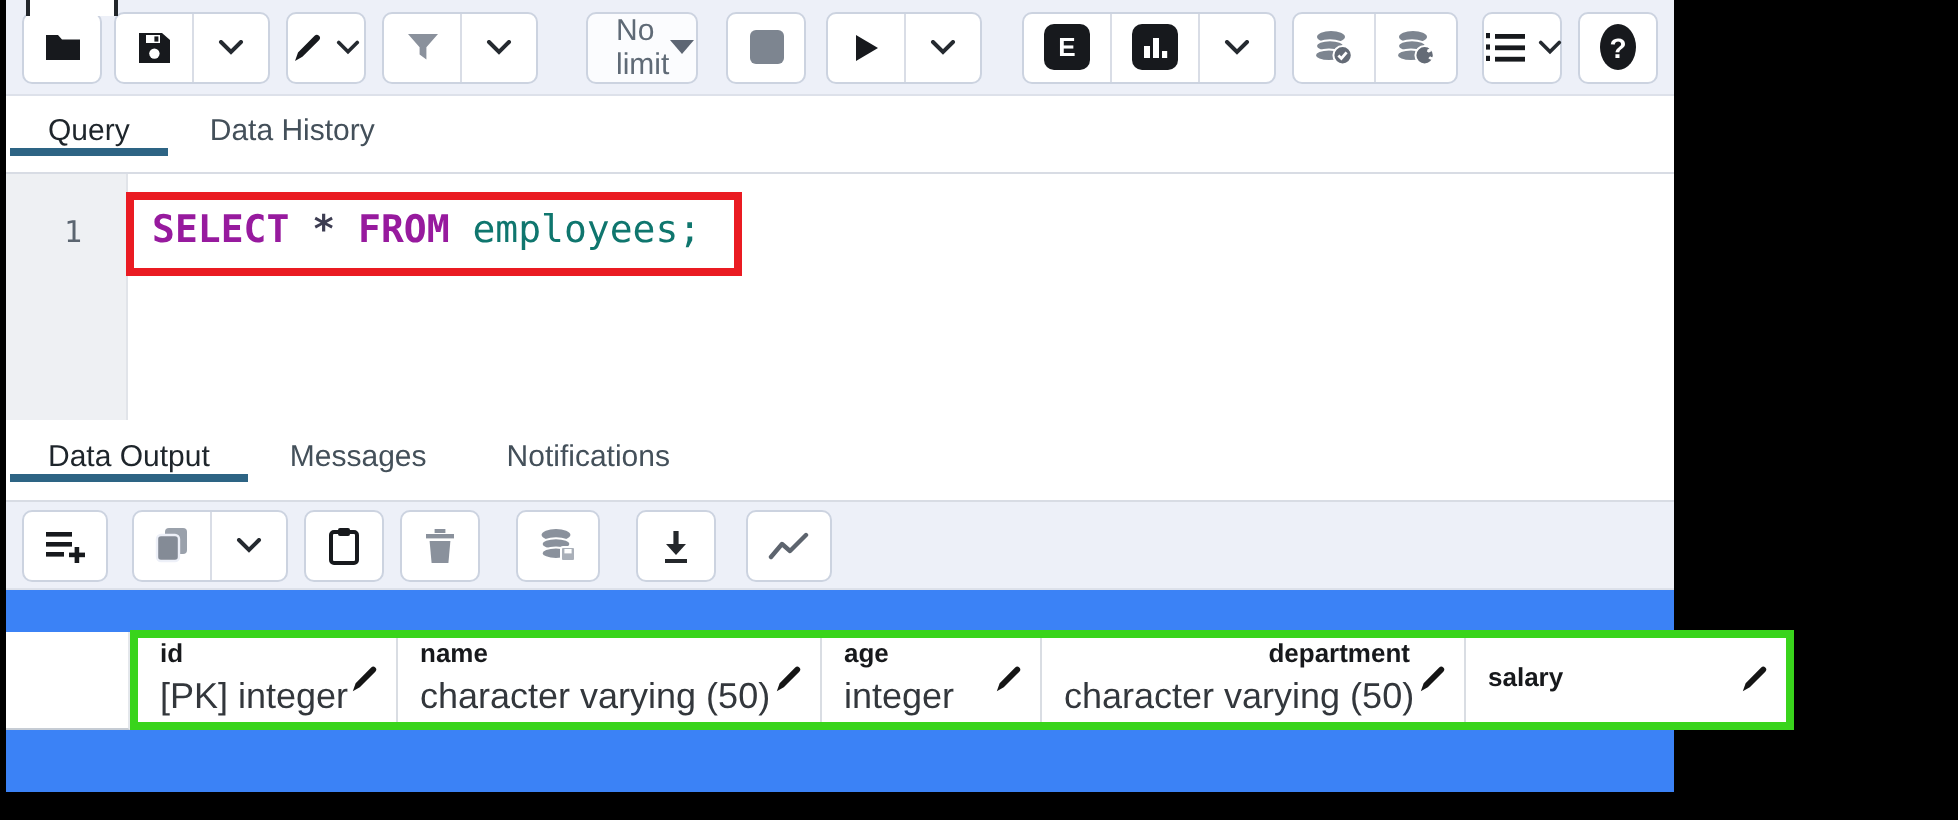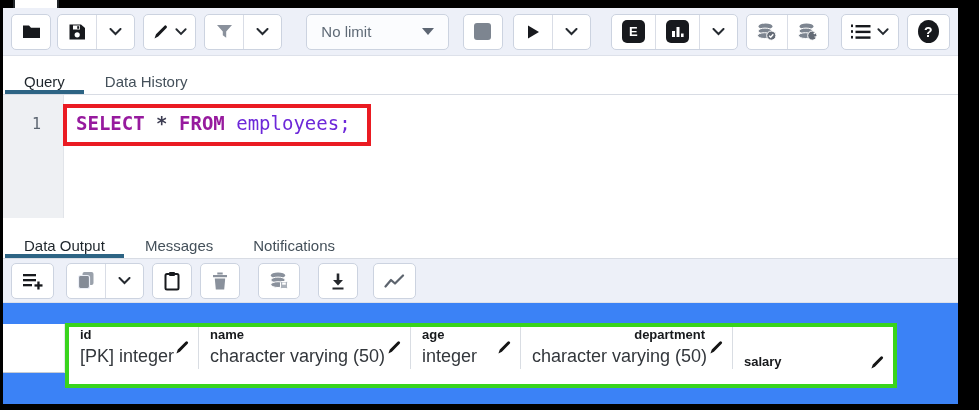--- a/index.html
+++ b/index.html
@@ -7,7 +7,7 @@
           font-family:"Liberation Sans",sans-serif;-webkit-font-smoothing:antialiased;}
   .notch{position:absolute;left:13px;top:0;width:42px;height:8px;background:#fff;
          border-left:2px solid #23272b;border-right:2px solid #23272b;z-index:3;}
-  .content{position:absolute;left:3px;top:8px;width:955px;height:396px;background:#fff;
+  .content{position:absolute;left:3px;top:0;width:834px;height:396px;background:#fff;
            display:flex;flex-direction:column;}
   
   .toolbar{background:#edf0f8;display:flex;align-items:center;padding:0 8px;

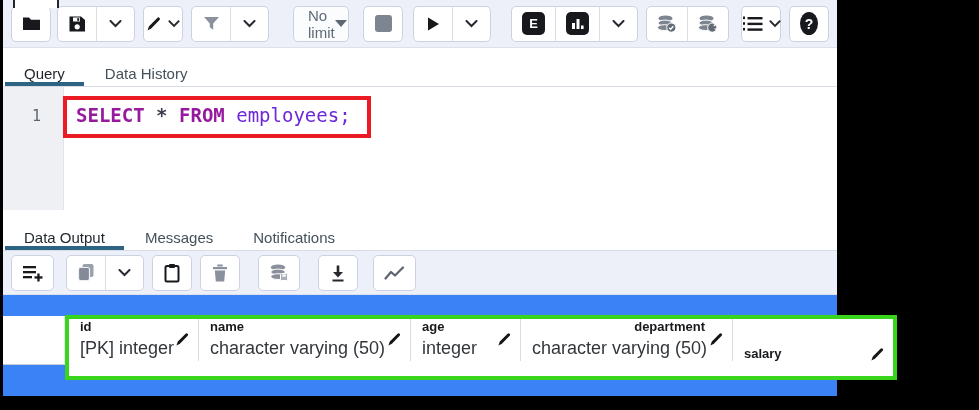--- a/index.html
+++ b/index.html
@@ -29,7 +29,7 @@
          align-items:center;justify-content:center;font-weight:bold;font-size:13px;}
   .badge.round{border-radius:50%;font-size:14px;}
   
-  .tabbar{display:flex;background:#fff;border-bottom:1px solid #d8dce4;flex:none;align-items:flex-end;}
+  .tabbar{display:flex;background:#fff;border-bottom:1px solid #d8dce4;flex:none;align-items:center;}
   .tabbar1{height:38px;}
   .tabbar2{height:40px;}
   .tab{display:flex;align-items:center;padding:0 19px;font-size:15px;color:#44505a;

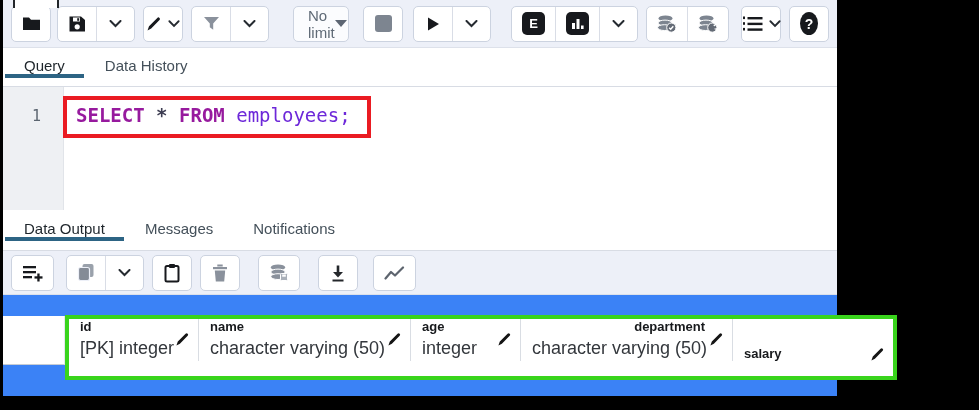--- a/index.html
+++ b/index.html
@@ -44,7 +44,7 @@
             font-size:19px;white-space:pre;}
   .tok-kw{color:#971a9e;font-weight:bold;}
   .tok-op{color:#3d3d52;font-weight:bold;}
-  .tok-pl{color:#6d28d9;}
+  .tok-pl{color:#0f766e;}
   .red-box{position:absolute;left:60px;top:9px;width:308px;height:42px;
            border:4px solid #ea1b22;box-sizing:border-box;}
   

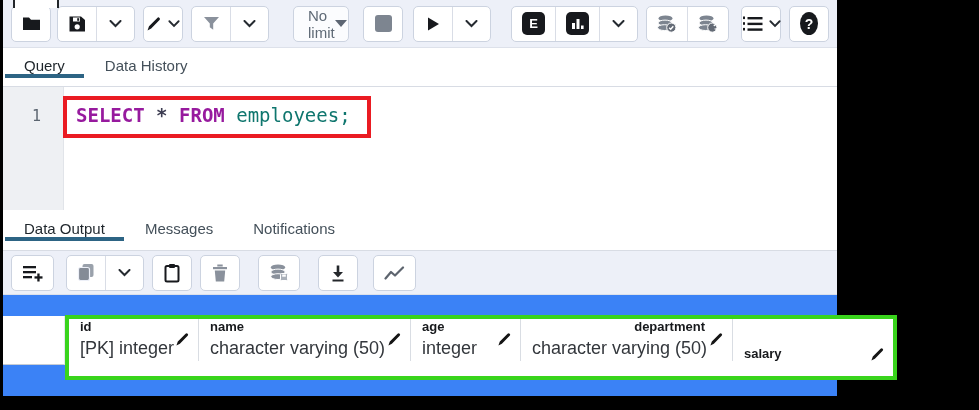--- a/index.html
+++ b/index.html
@@ -59,7 +59,7 @@
   .htext{flex:1;min-width:0;}
   .hname{font-size:13px;font-weight:bold;color:#17191c;line-height:1.4;}
   .htype{font-size:18px;color:#33373c;line-height:1.35;white-space:nowrap;}
-  .w-id{width:130px;} .w-name{width:212px;} .w-age{width:110px;gap:44px;} .w-dept{width:212px;text-align:right;} .w-sal{width:160px;margin-top:15px;}
+  .w-id{width:130px;} .w-name{width:212px;} .w-age{width:110px;gap:44px;} .w-dept{width:212px;text-align:right;} .w-sal{width:160px;}
   .pencil{margin-left:4px;flex:none;}
   
   .ml6{margin-left:6px;}.ml8{margin-left:8px;}.ml10{margin-left:10px;}.ml12{margin-left:12px;}

